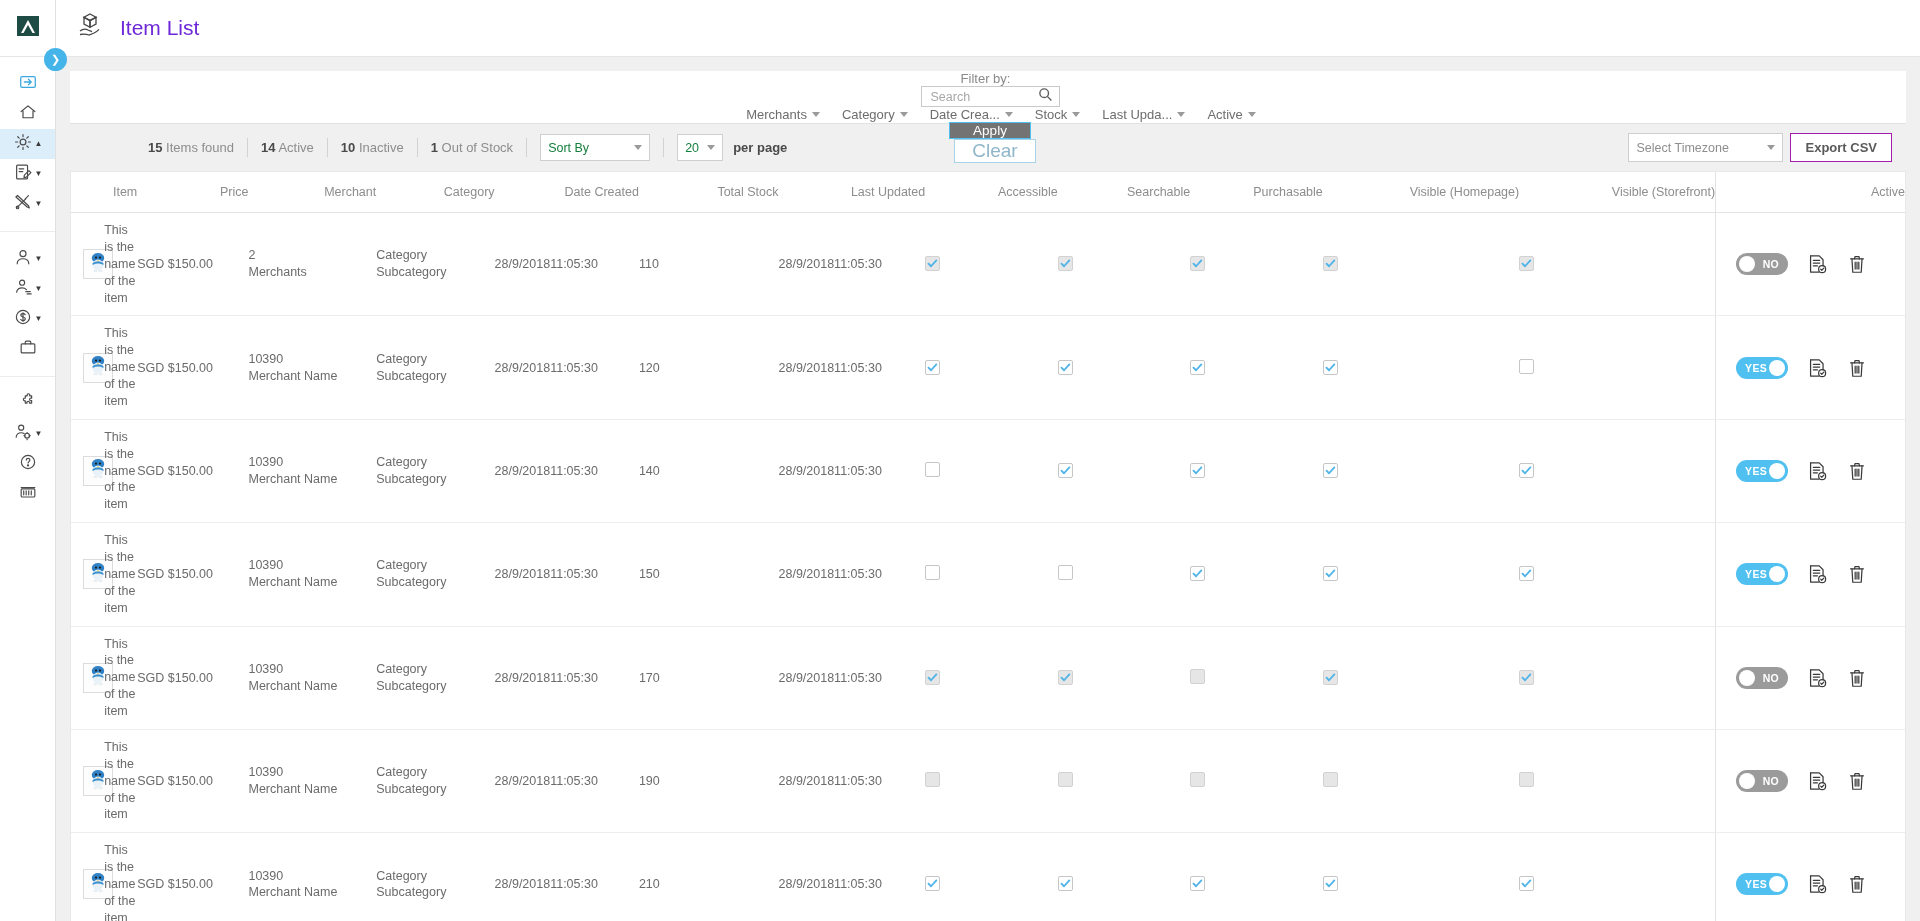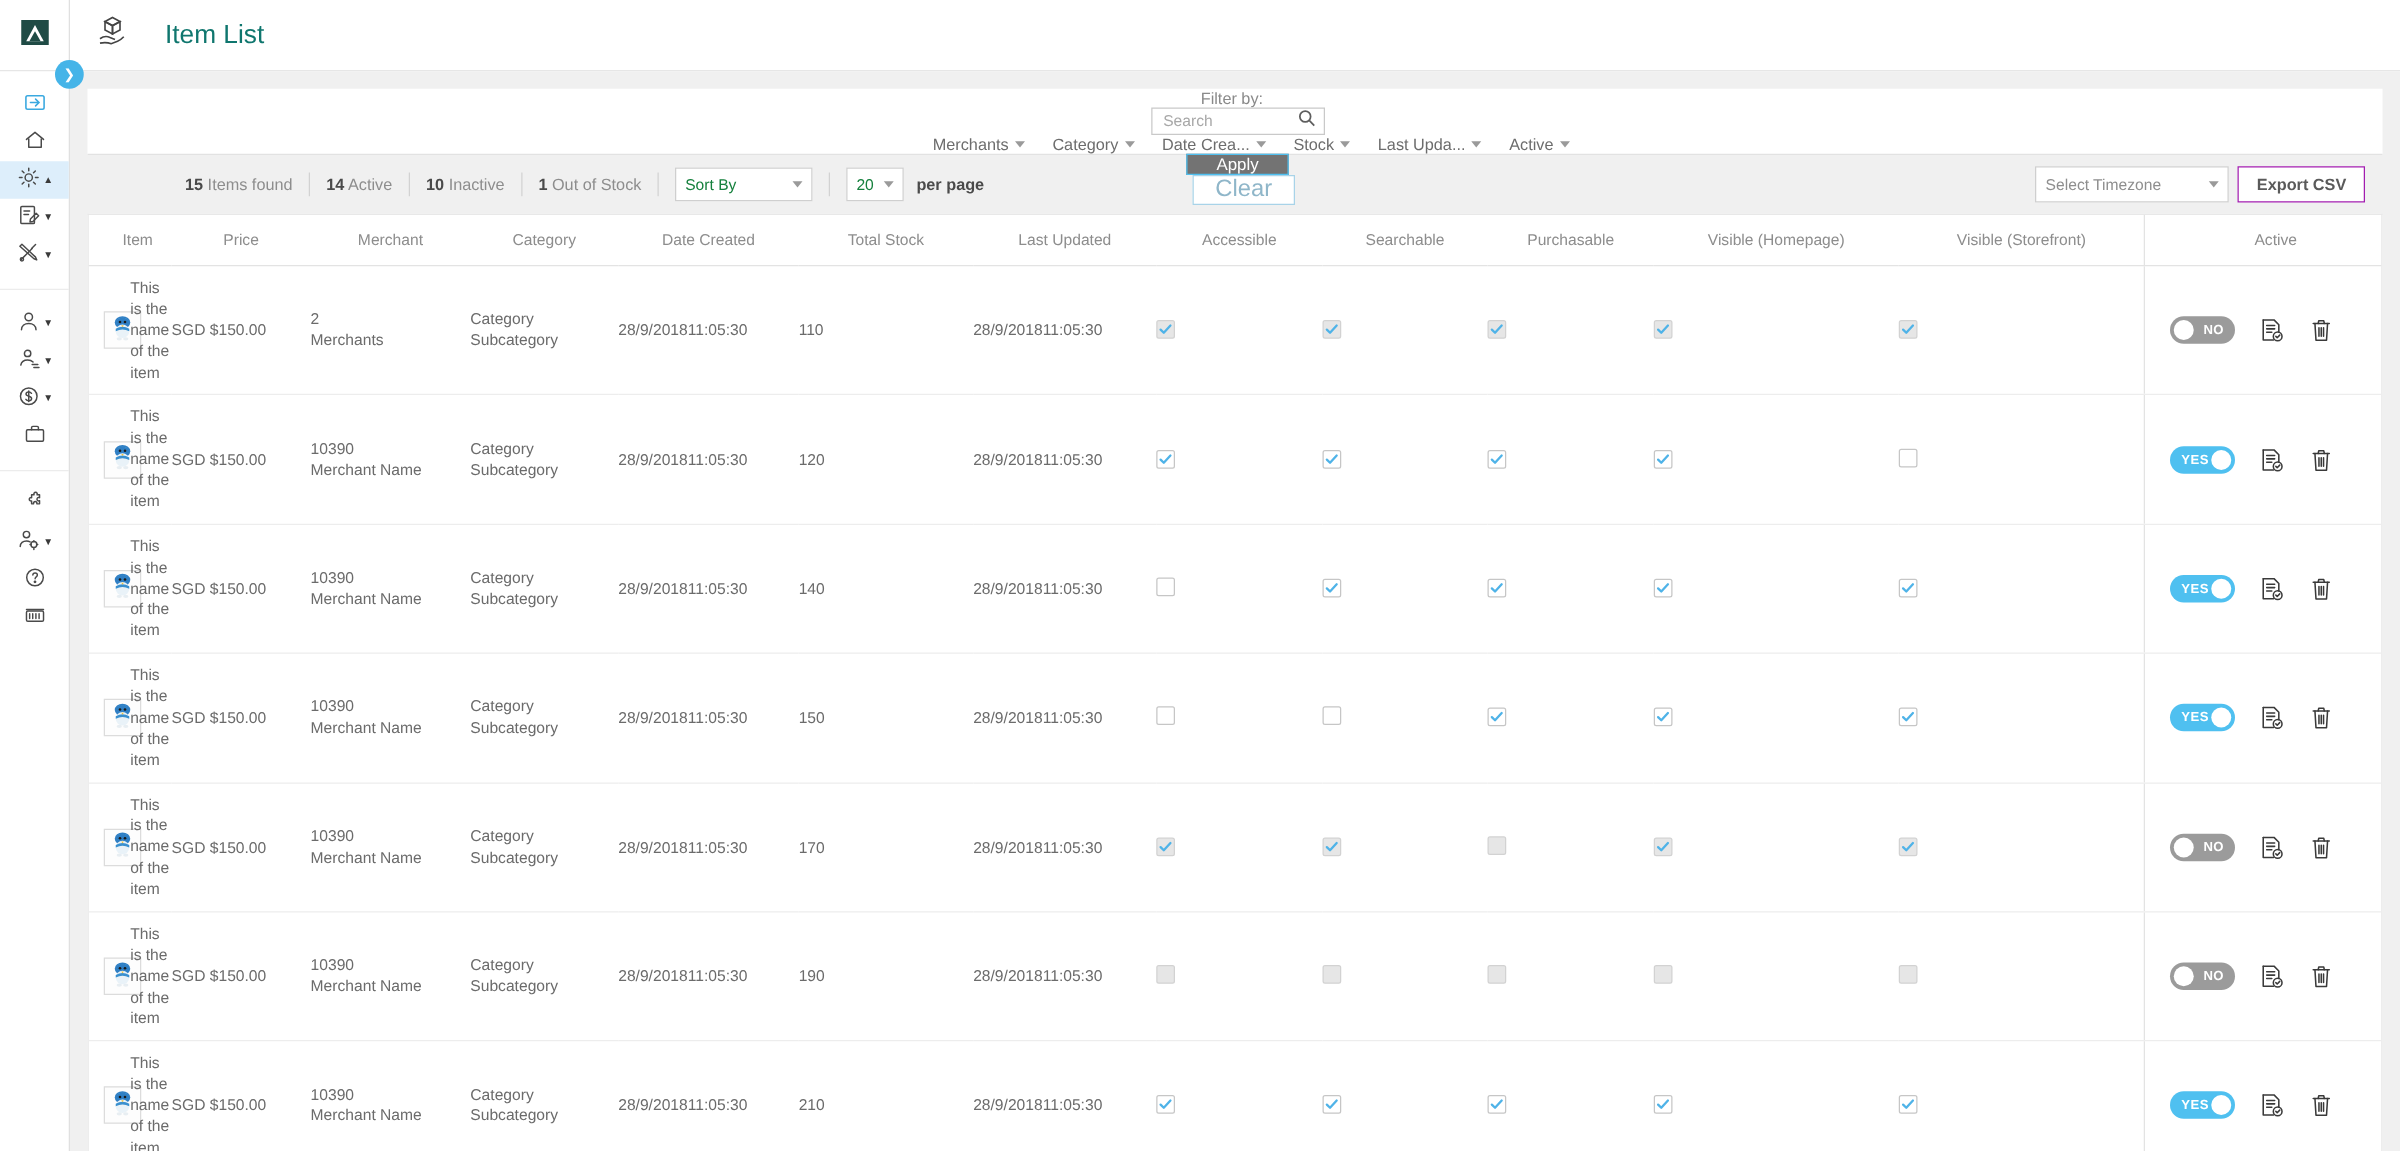--- a/index.html
+++ b/index.html
@@ -53,7 +53,7 @@
     background: #fff;
   }
   .page-header .title {
-    font-size: 21px; color: #0f766e; margin-left: 26px; font-weight: 400;
+    font-size: 21px; color: #6d28d9; margin-left: 14px; font-weight: 400;
   }
 
   .content { flex: 1; background: #f0f0f0; padding: 0; overflow: hidden; }

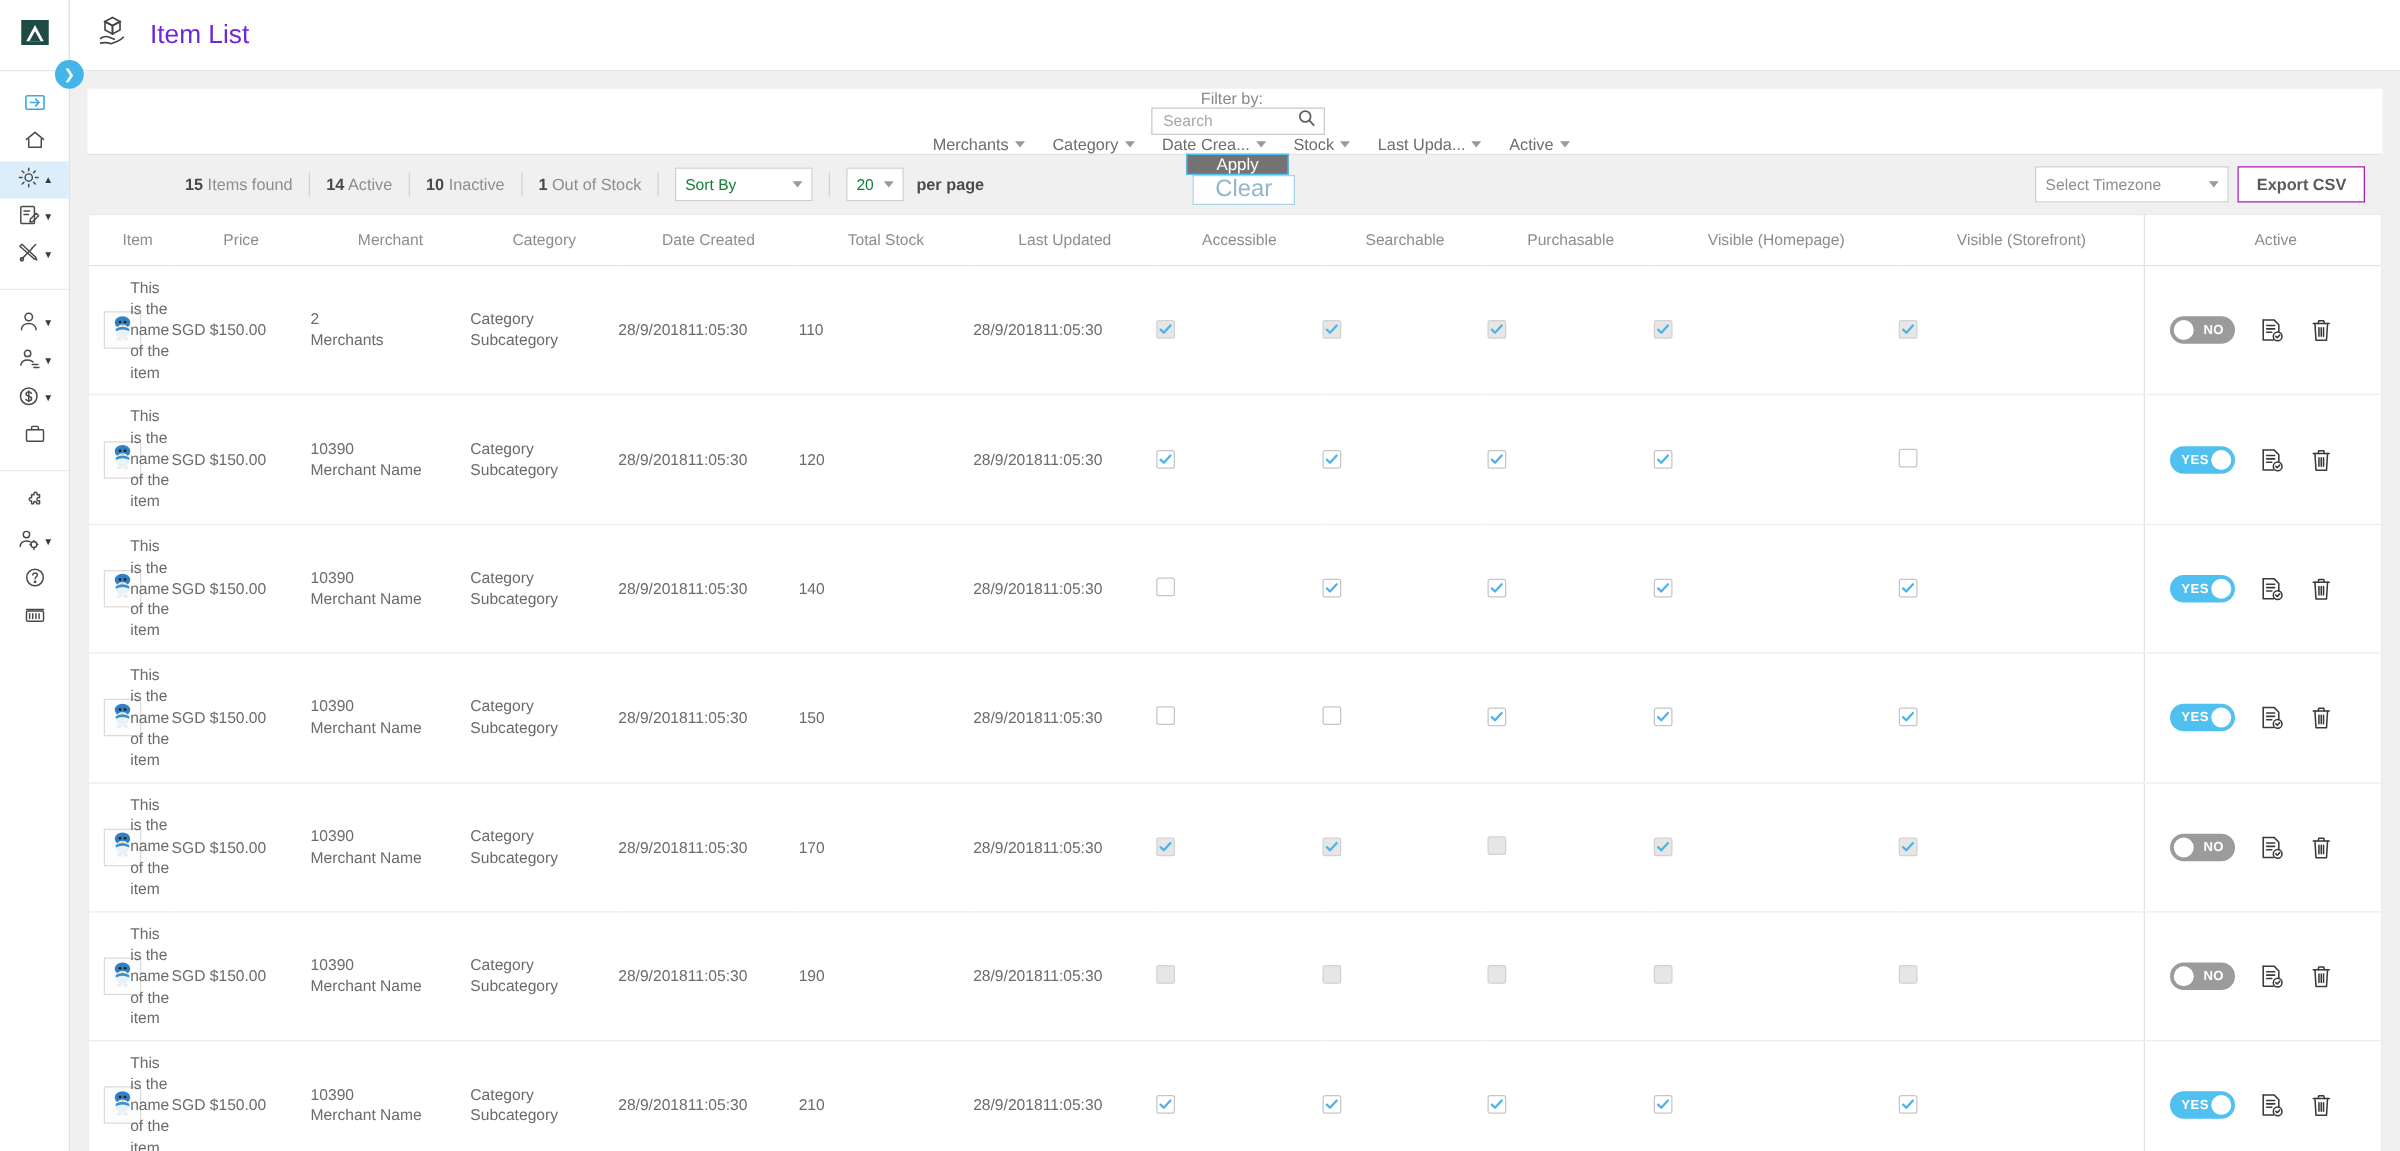--- a/index.html
+++ b/index.html
@@ -135,7 +135,7 @@
   table { width: 100%; border-collapse: collapse; table-layout: fixed; }
   thead th {
     font-size: 12.5px; color: #8d8d8d; font-weight: 400;
-    text-align: center; padding: 13px 0 13px 0; border-bottom: 1px solid #e3e3e3;
+    text-align: right; padding: 13px 0 13px 0; border-bottom: 1px solid #e3e3e3;
     white-space: nowrap;
   }
   tbody td {

